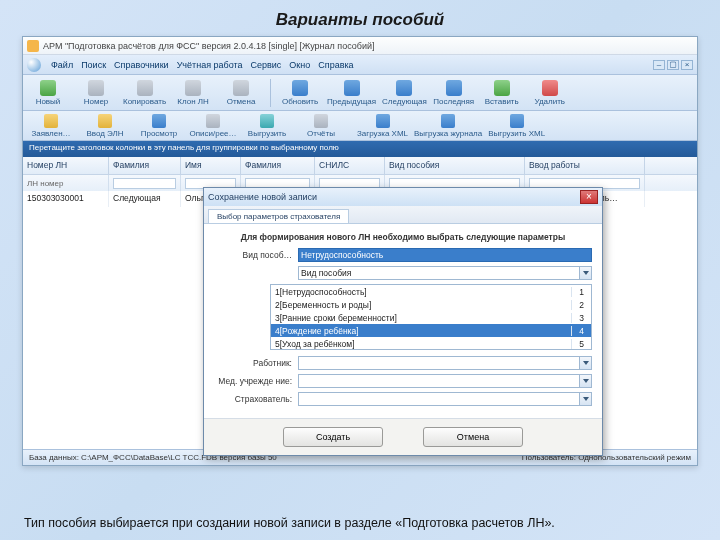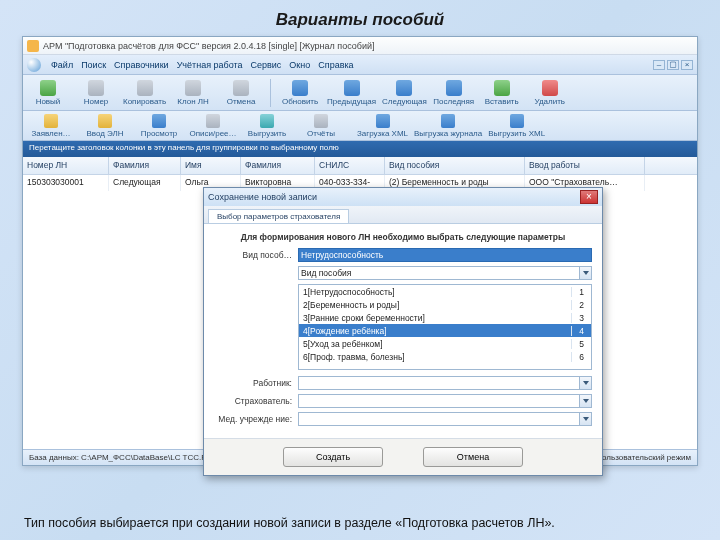--- a/index.html
+++ b/index.html
@@ -245,6 +245,15 @@
       <div class="cell" style="width: 140px;">Вид пособия</div>
       <div class="cell" style="width: 120px;">Ввод работы</div>
     </div>
+  <div class="filterrow" id="gfilter">
+      <div class="cell" style="width: 86px;"><span style="font-size: 8px; color: rgb(102, 102, 102);">ЛН номер</span></div>
+      <div class="cell" style="width: 72px;"><input style=""></div>
+      <div class="cell" style="width: 60px;"><input style=""></div>
+      <div class="cell" style="width: 74px;"><input style=""></div>
+      <div class="cell" style="width: 70px;"><input style=""></div>
+      <div class="cell" style="width: 140px;"><input style=""></div>
+      <div class="cell" style="width: 120px;"><input style=""></div>
+    </div>
   <div class="gridrow" id="grow">
       <div class="cell" style="width: 86px;">150303030001</div>
       <div class="cell" style="width: 72px;">Следующая</div>

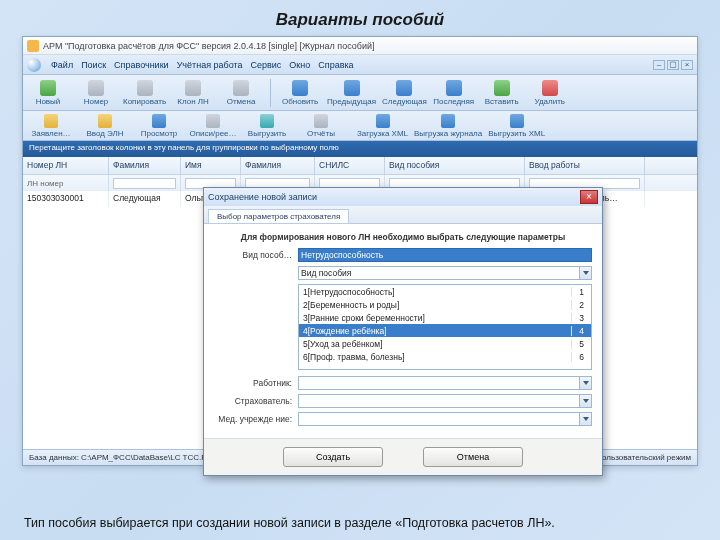--- a/index.html
+++ b/index.html
@@ -104,7 +104,7 @@
   .field.highlight{background:#3a7ecb;color:#fff;border-color:#2a6ab2;}
   .field .dd{position:absolute;right:0;top:0;width:12px;height:100%;background:linear-gradient(#f2f6fb,#d6e4f3);border-left:1px solid #9fb8d2;display:flex;align-items:center;justify-content:center;}
   .field .dd::after{content:"";border-left:3px solid transparent;border-right:3px solid transparent;border-top:4px solid #3a5a7a;}
-  .listbox{border:1px solid #9fb8d2;height:86px;background:#fff;overflow:hidden;margin-left:84px;margin-bottom:6px;}
+  .listbox{border:1px solid #9fb8d2;height:66px;background:#fff;overflow:hidden;margin-left:56px;margin-bottom:6px;}
   .listbox .row{display:flex;font-size:8.5px;height:13px;align-items:center;}
   .listbox .row .txt{flex:1;padding:0 4px;}
   .listbox .row .num{width:20px;text-align:center;border-left:1px solid #d9e4f0;}

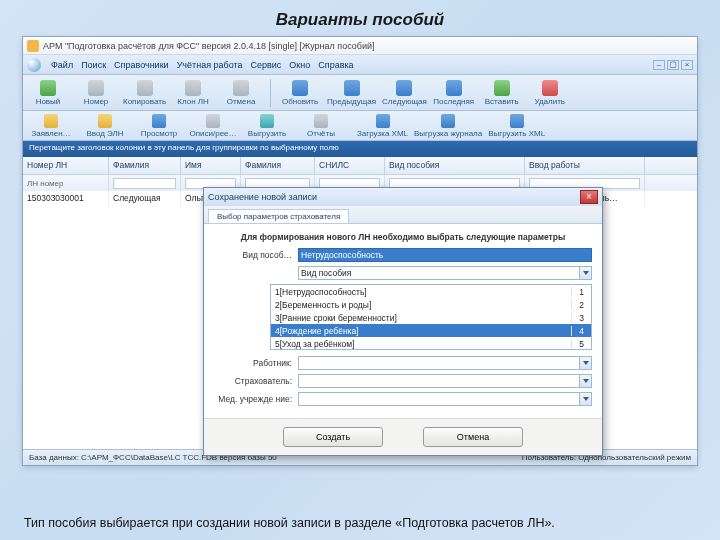--- a/index.html
+++ b/index.html
@@ -329,17 +329,17 @@
           </div>
       </div>
       <div class="formrow">
+        <label>Мед. учрежде ние:</label>
+        <div class="field">
+            <div class="dd"></div>
+          </div>
+      </div>
+      <div class="formrow">
         <label>Страхователь:</label>
         <div class="field">
             <div class="dd"></div>
           </div>
       </div>
-      <div class="formrow">
-        <label>Мед. учрежде ние:</label>
-        <div class="field">
-            <div class="dd"></div>
-          </div>
-      </div>
     </div>
     <div class="modal-buttons">
       <button>Создать</button>

